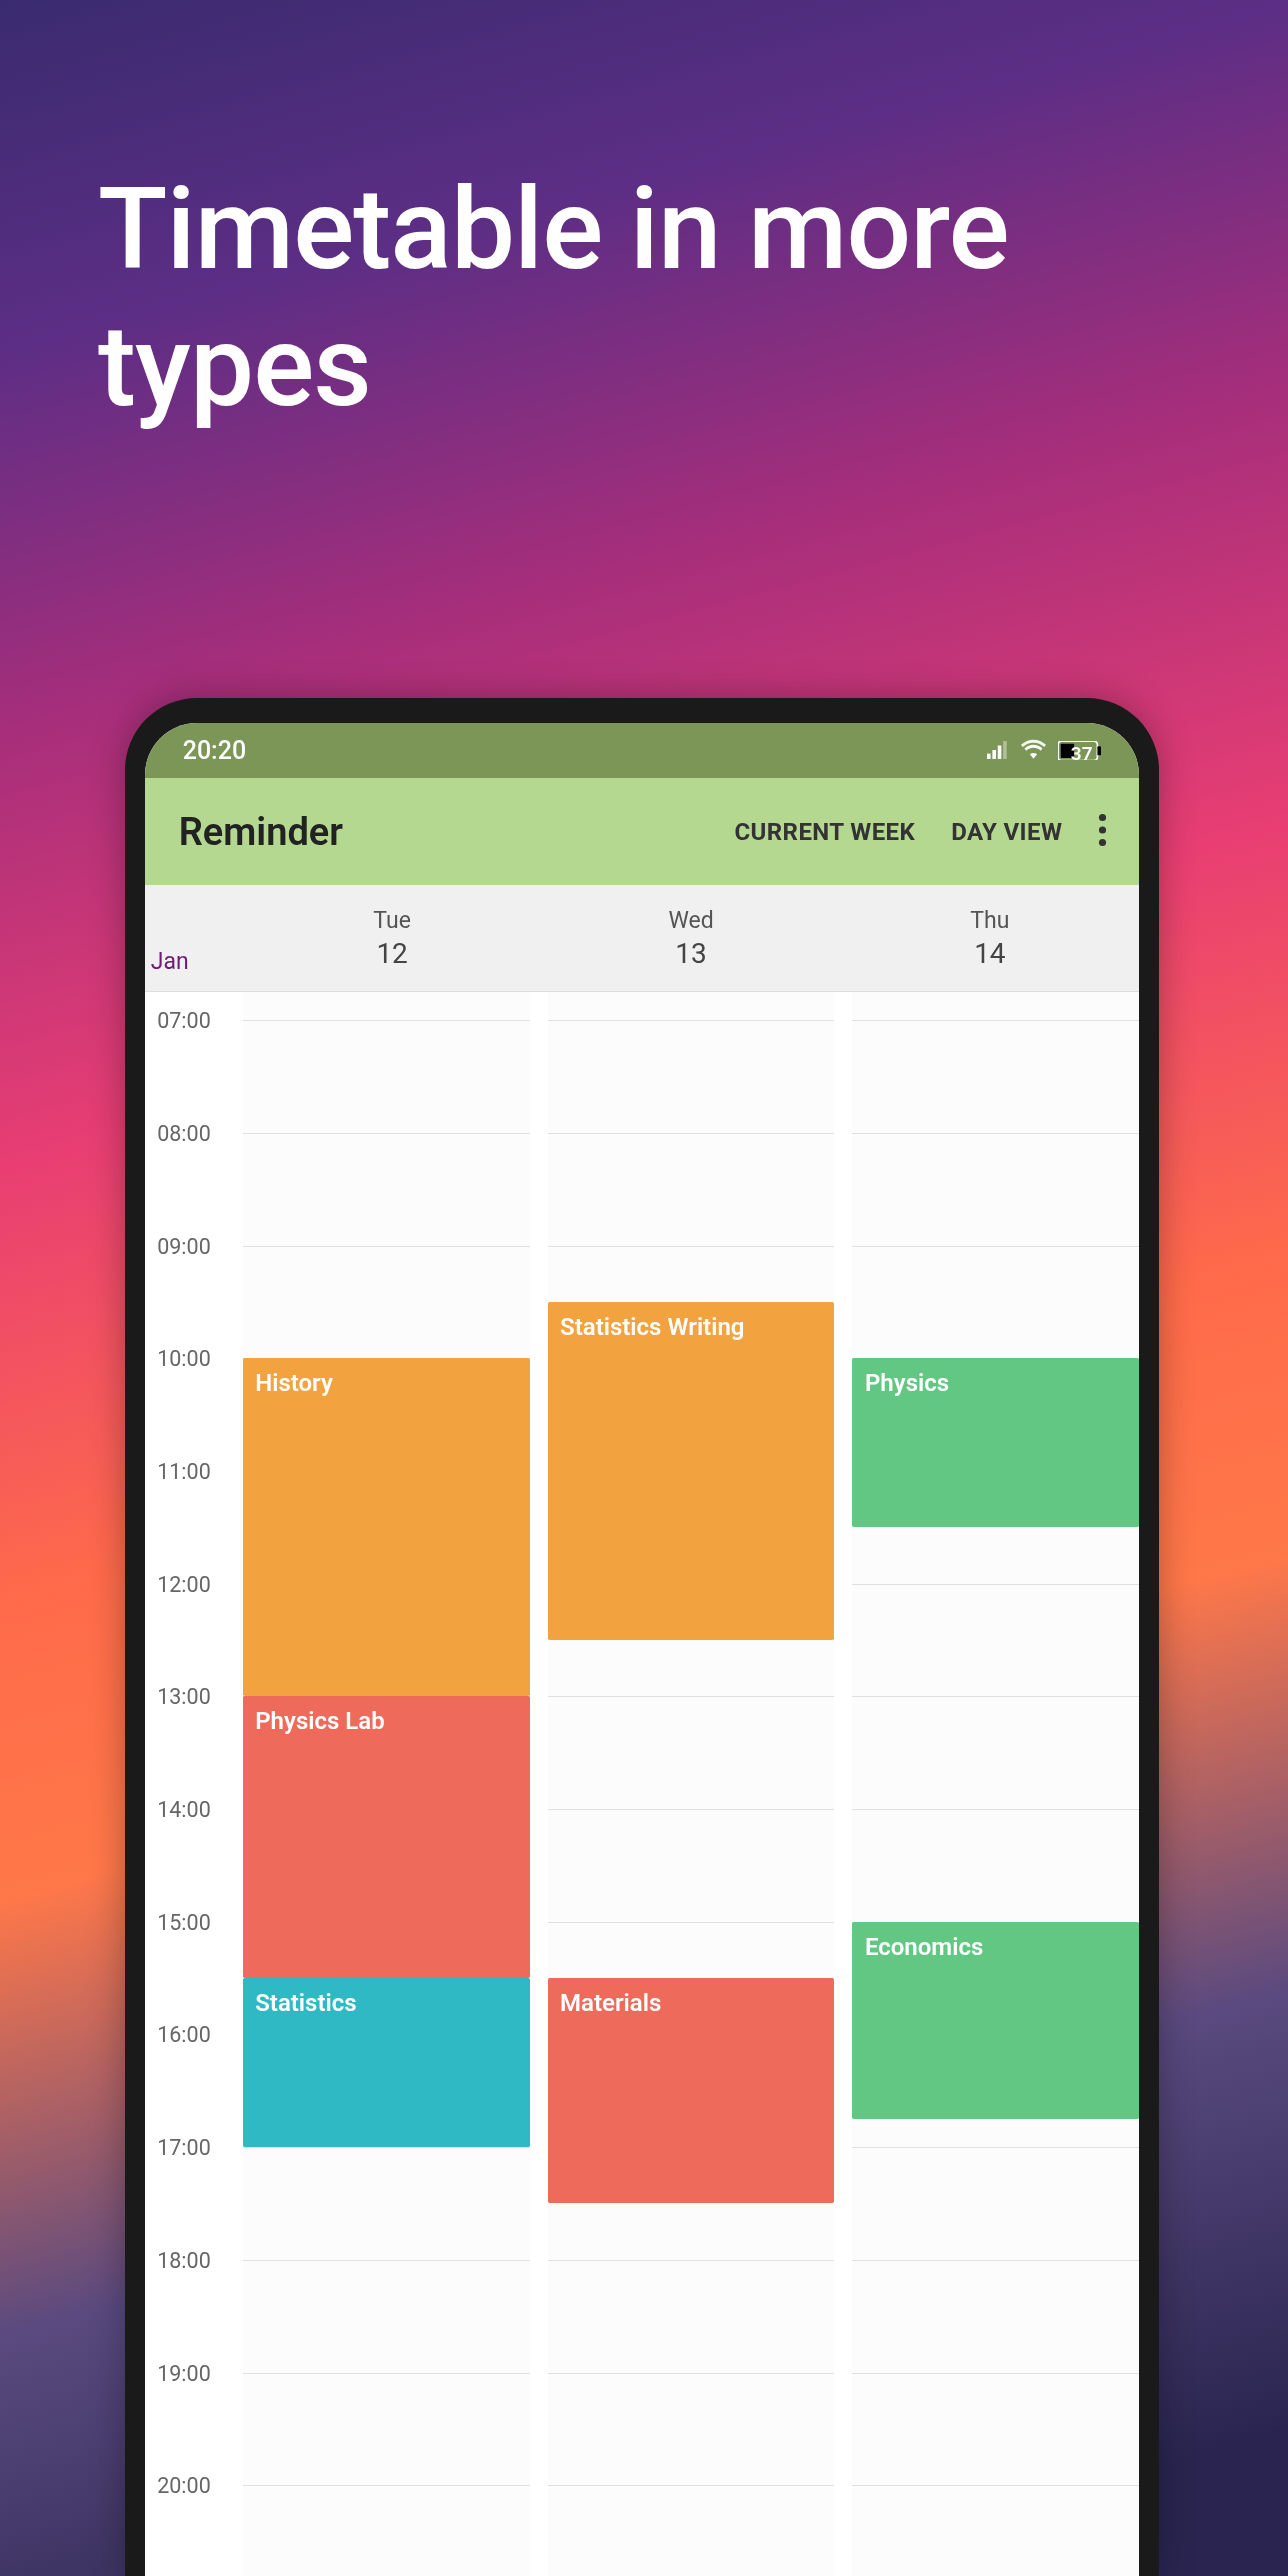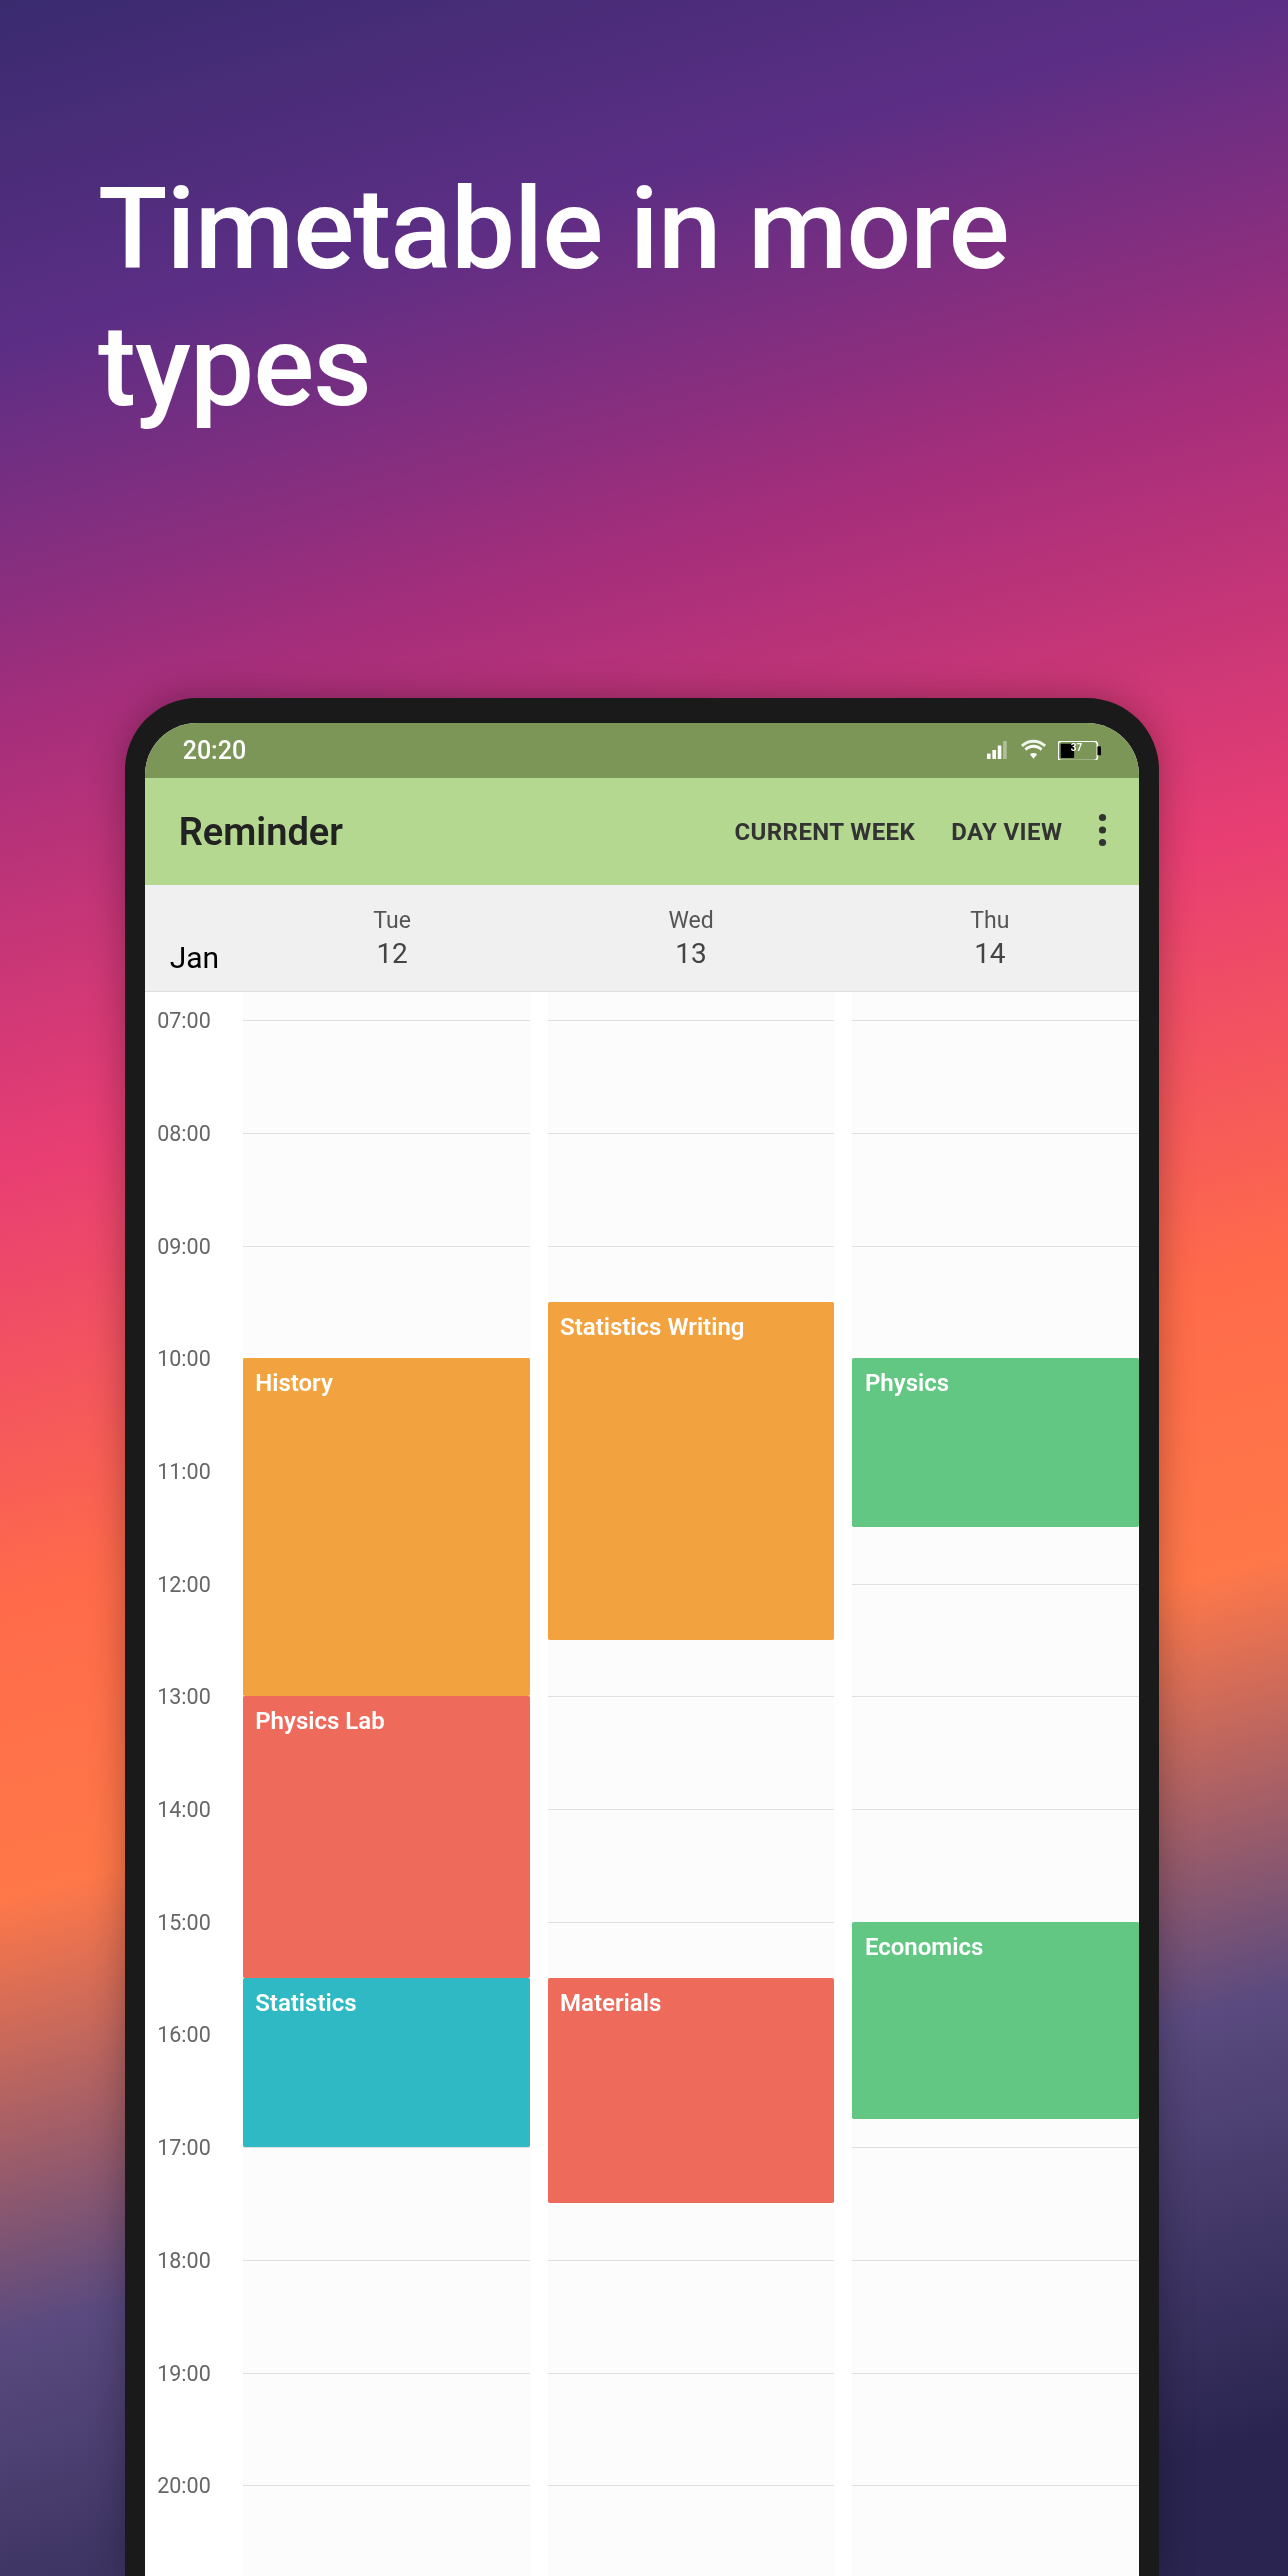--- a/index.html
+++ b/index.html
@@ -206,7 +206,7 @@
               <rect x="44" y="6" width="4" height="10" rx="1"></rect>
               <rect x="3" y="3" width="15" height="16" rx="1"></rect>
             </svg>
-          <span style="position:absolute;left:12.5px;top:1.8px;font-size:10px;font-weight:600;">37</span>
+          <span style="position:absolute;left:12.5px;top:1.8px;font-size:19px;font-weight:600;">37</span>
         </span>
       </div>
     </div>

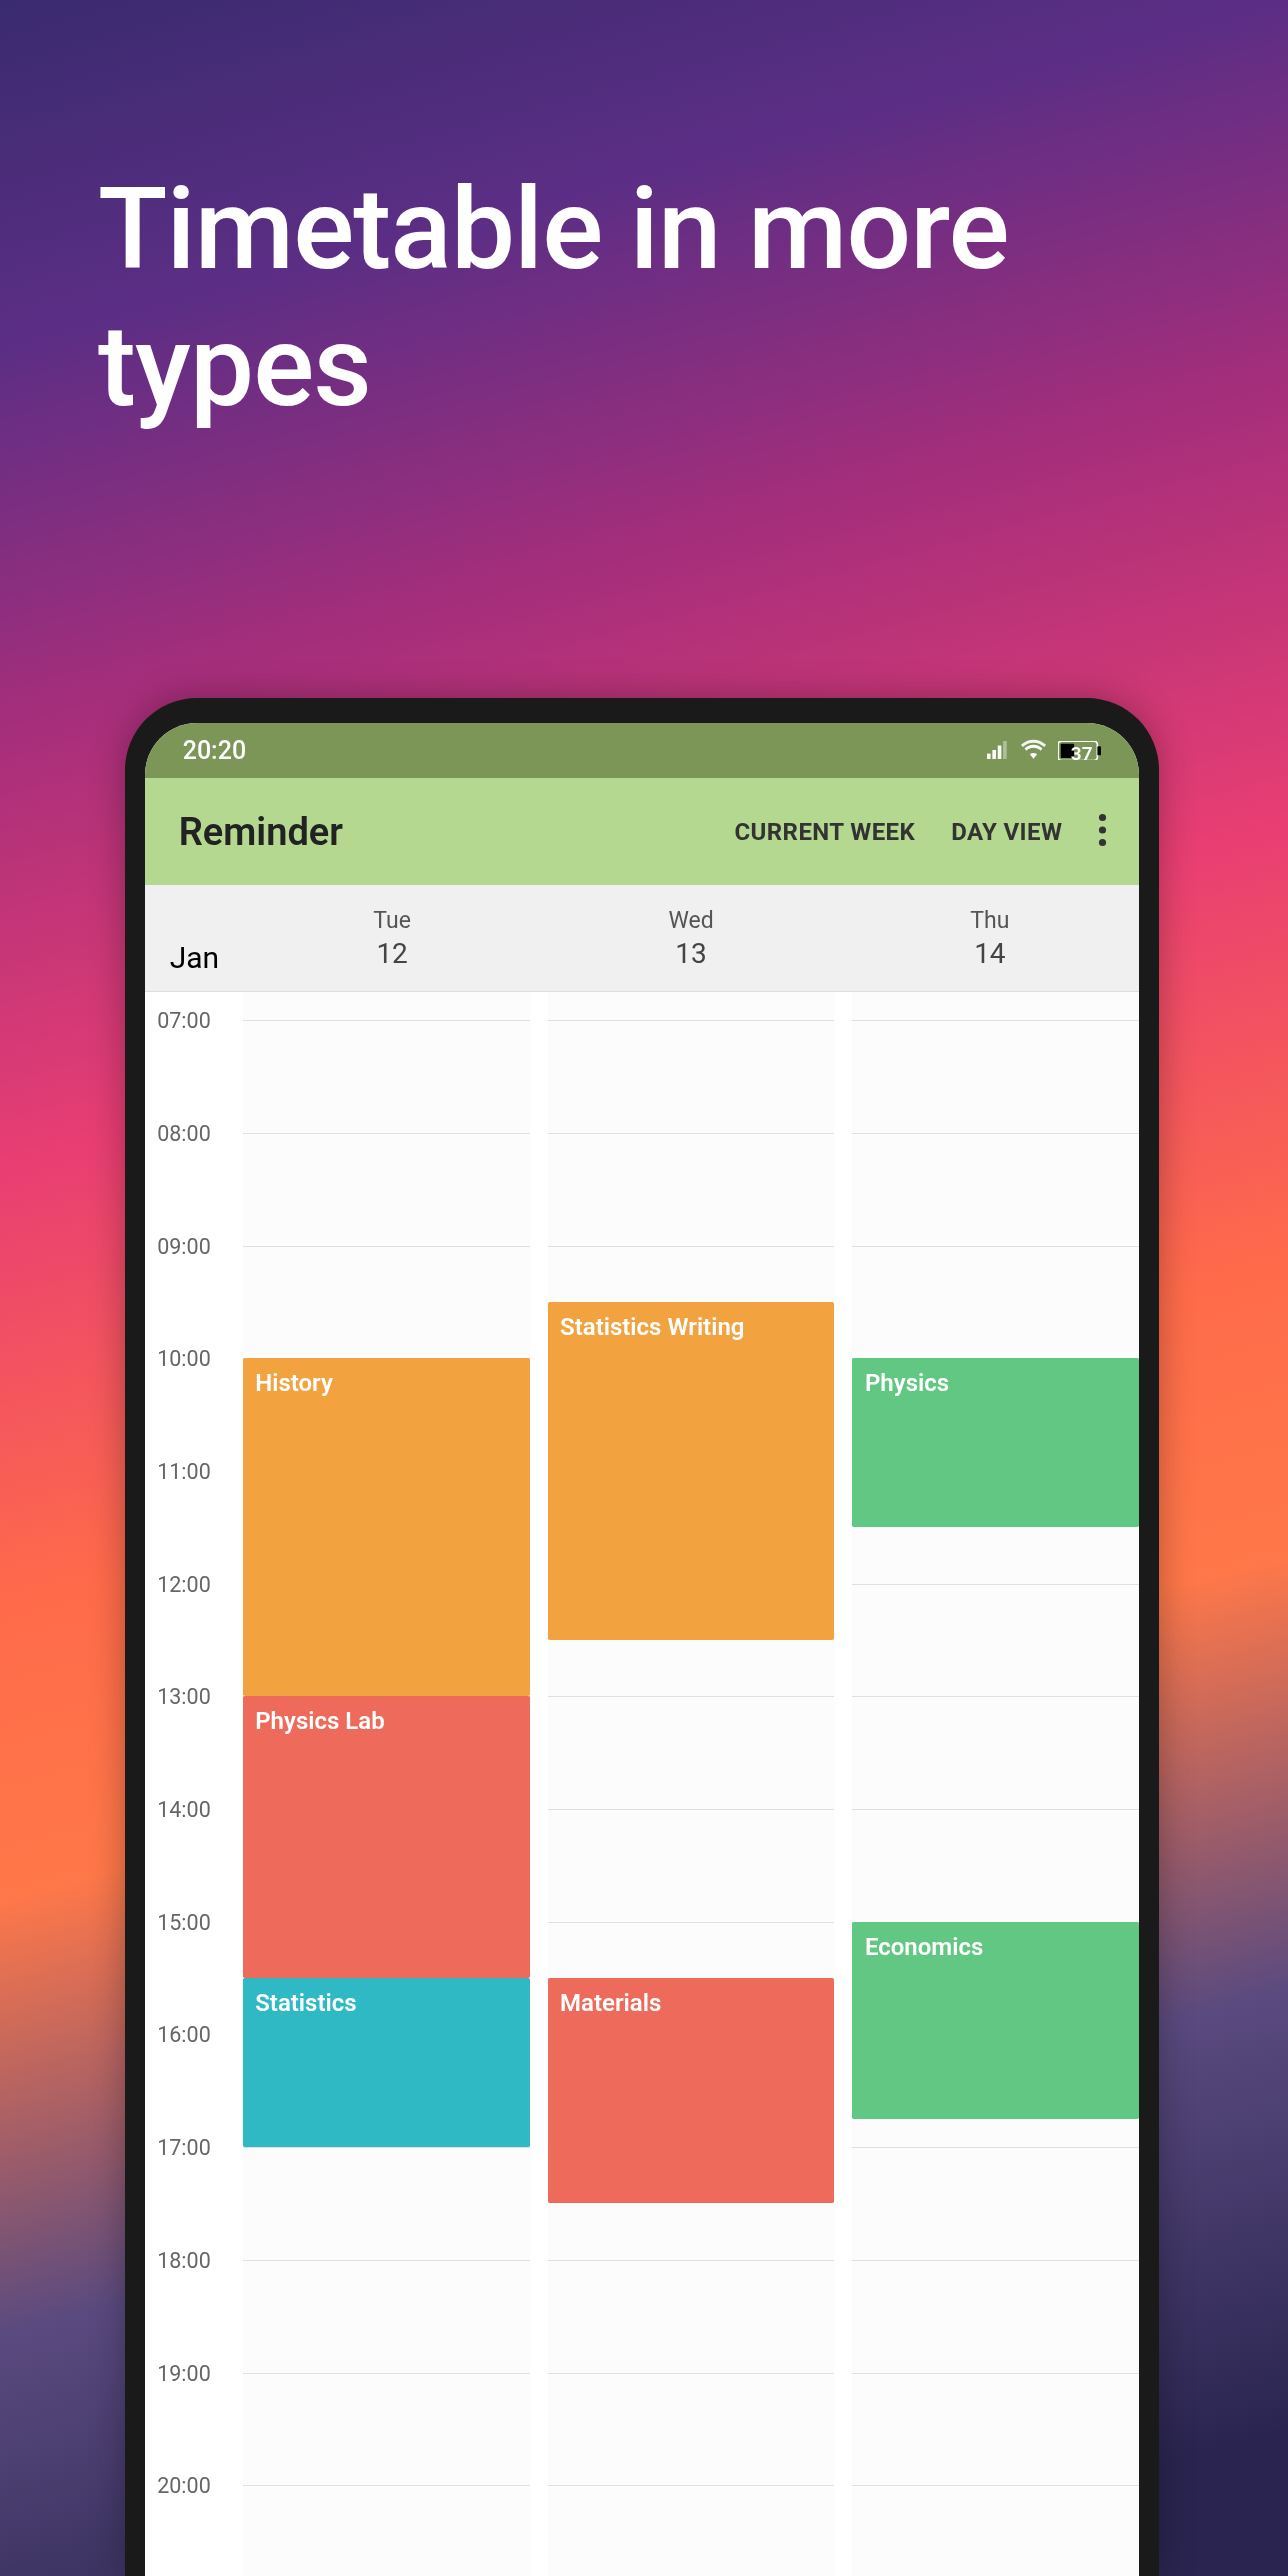--- a/index.html
+++ b/index.html
@@ -104,9 +104,9 @@
     }
     .month-label {
       width: 98px;
-      font-size: 30px;
-      color: #000000;
-      padding-left: 25px;
+      font-size: 23px;
+      color: #701a75;
+      padding-left: 6px;
       align-self: flex-end;
       padding-bottom: 16px;
     }

